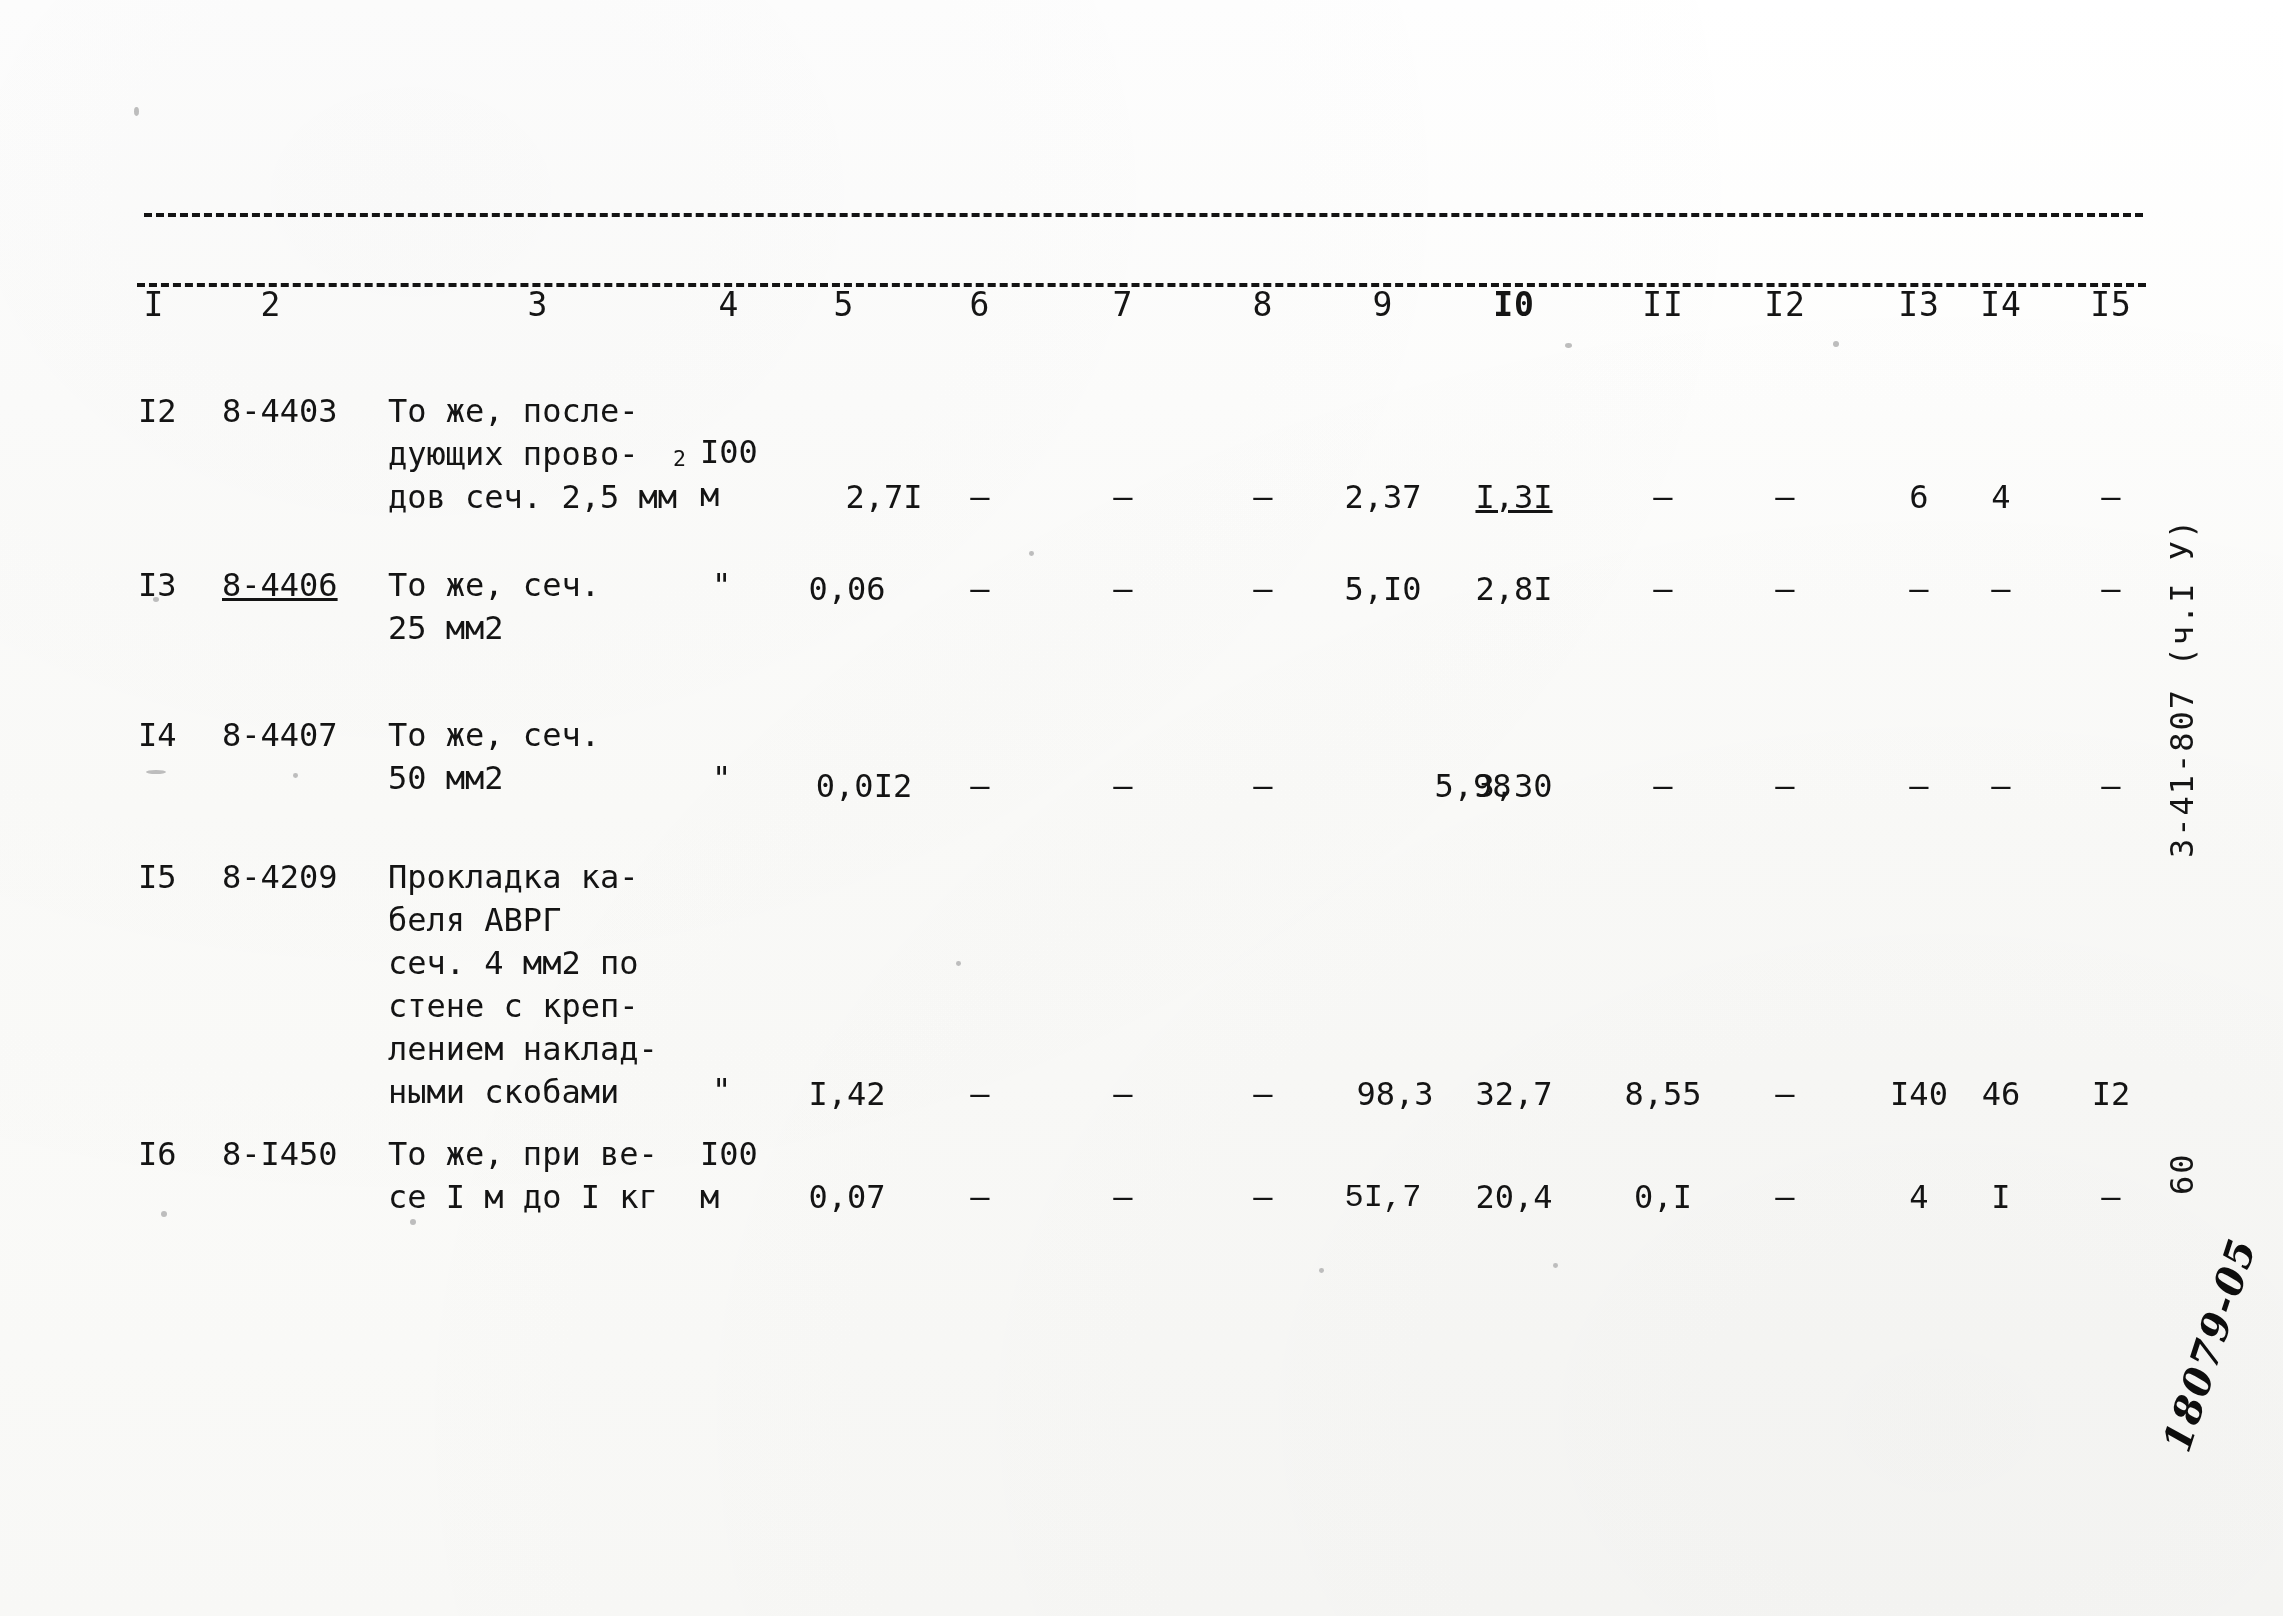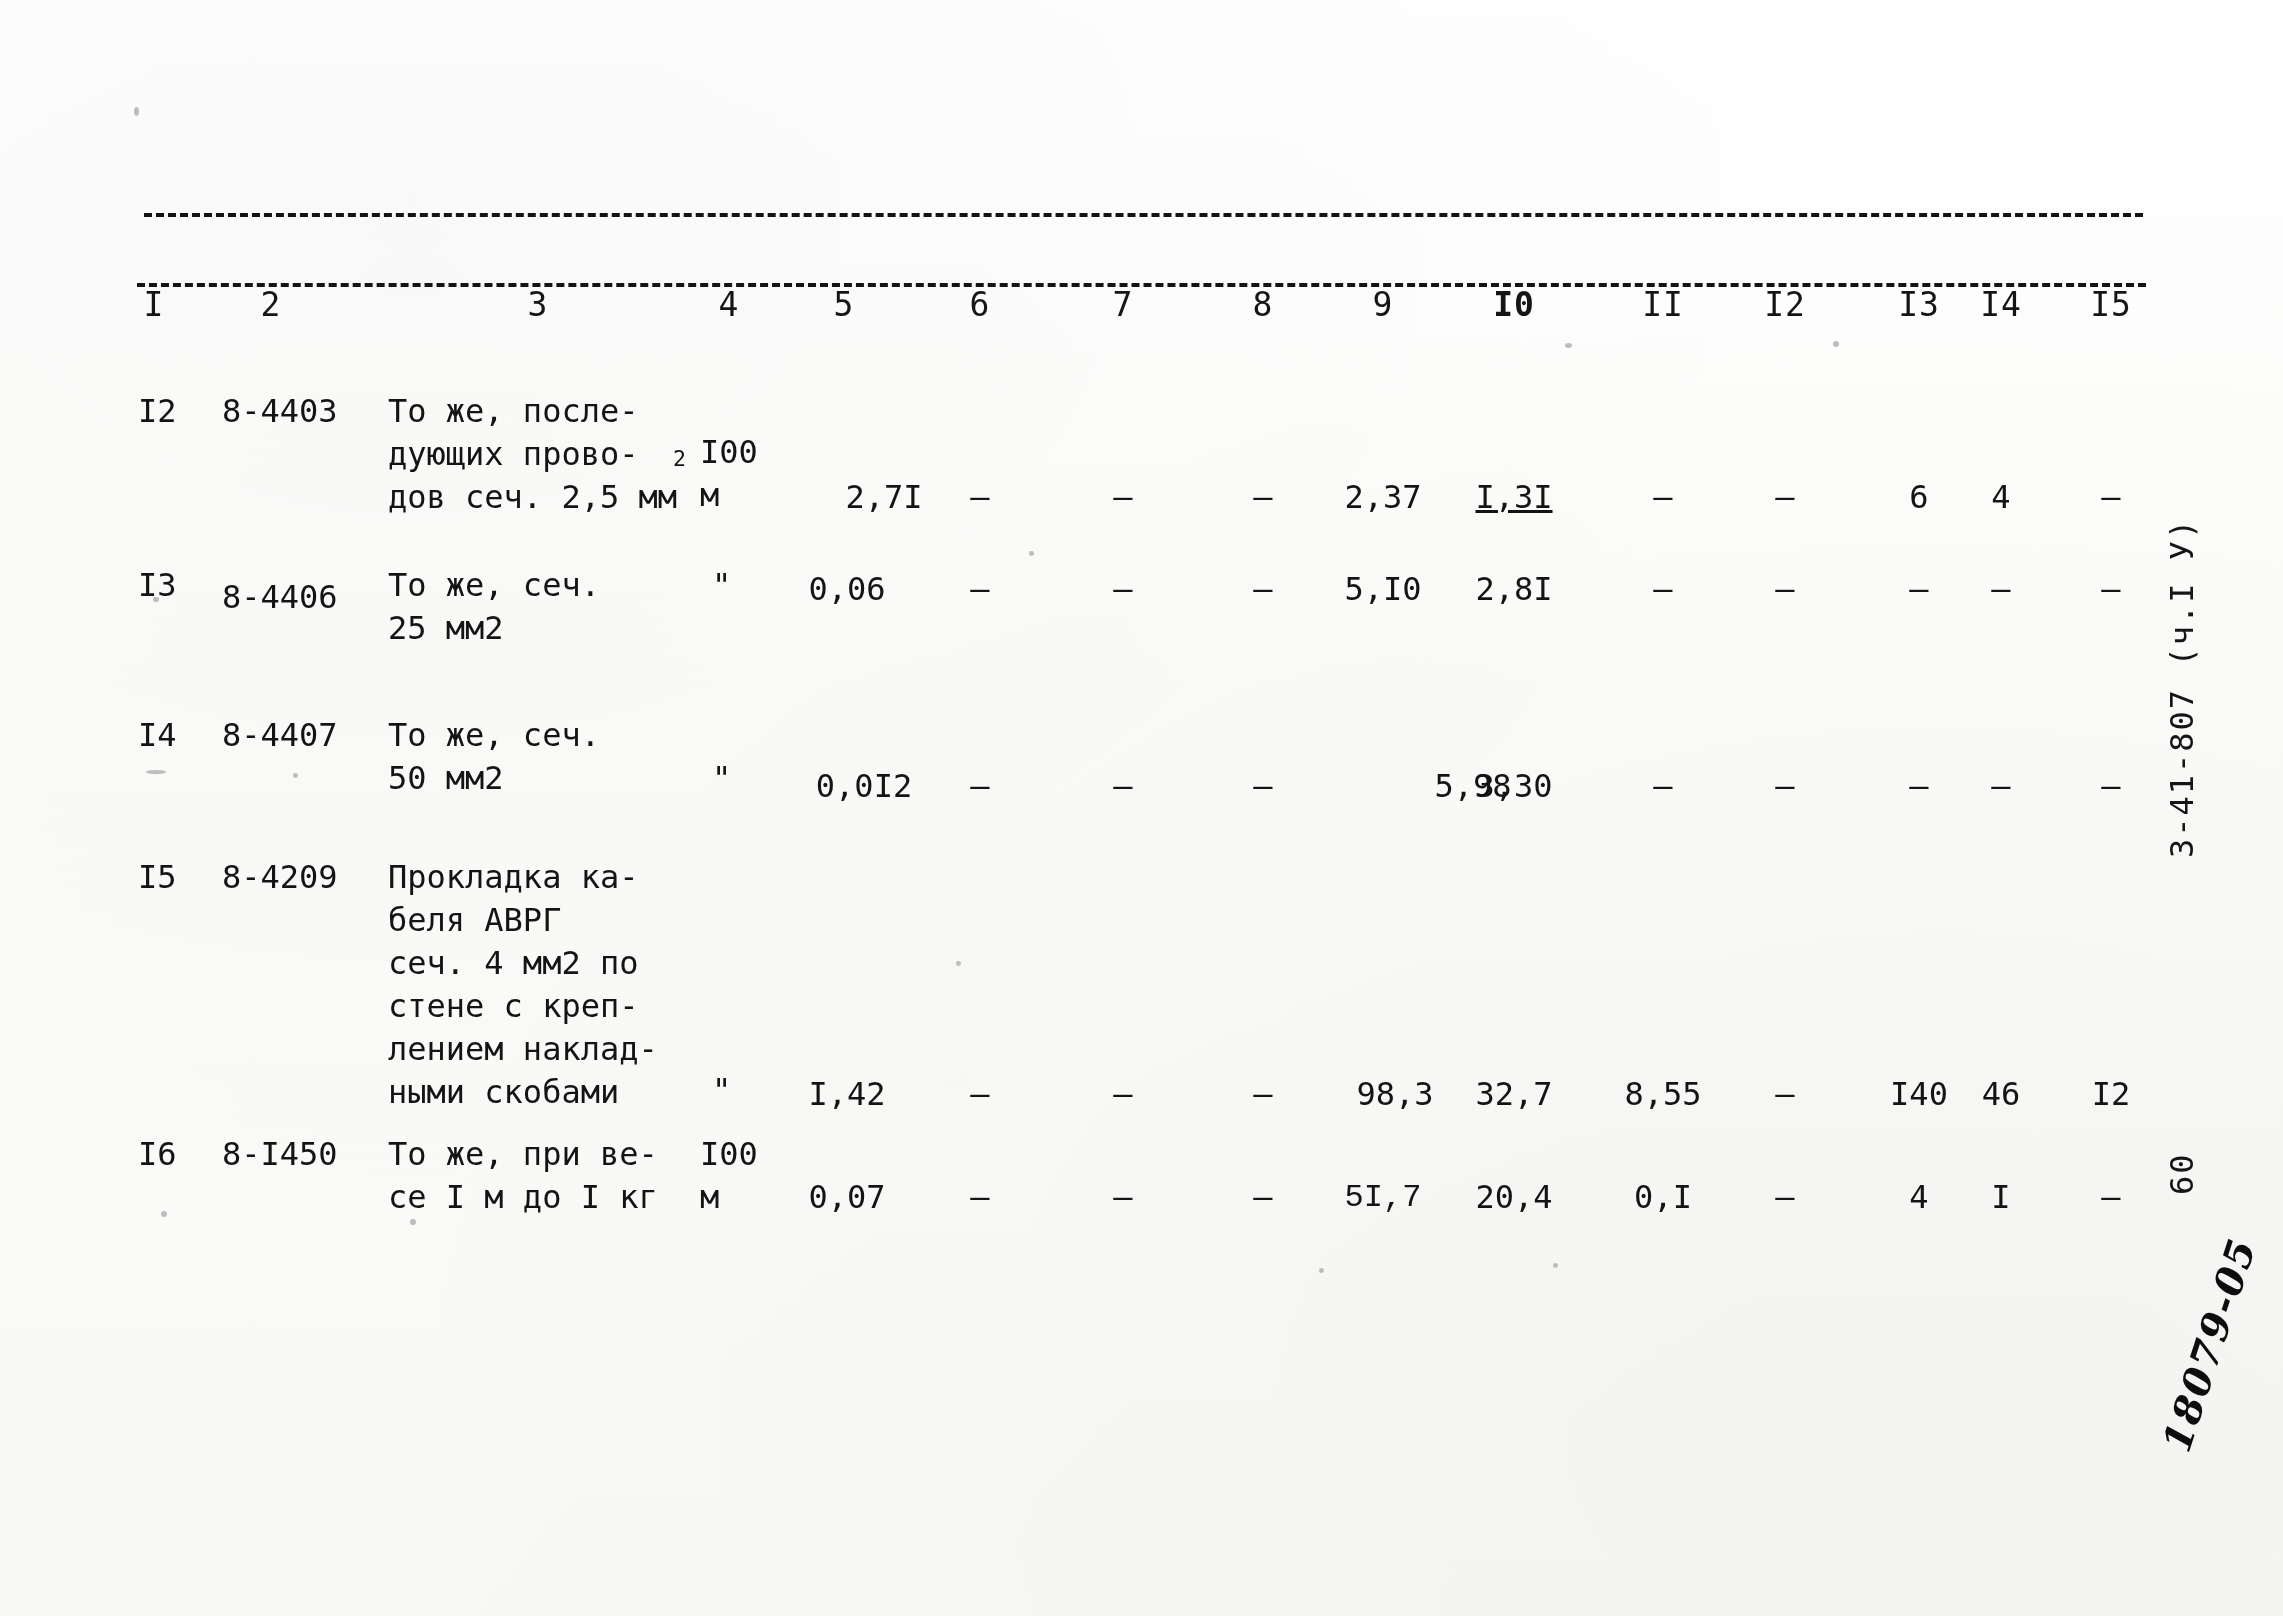--- a/index.html
+++ b/index.html
@@ -188,7 +188,7 @@
 
   <div class="row" style="top:564px;">
     <span class="cell" style="left:138px; top:0;">I3</span>
-    <span class="cell" style="left:222px; top:12px;">8-4406</span>
+    <span class="cell" style="left:222px; top:0;text-decoration:underline;">8-4406</span>
     <span class="desc" style="left:388px; top:0; width:322px;">То же, сеч.
 25 мм2</span>
     <span class="cell" style="left:712px; top:0;">"</span>

